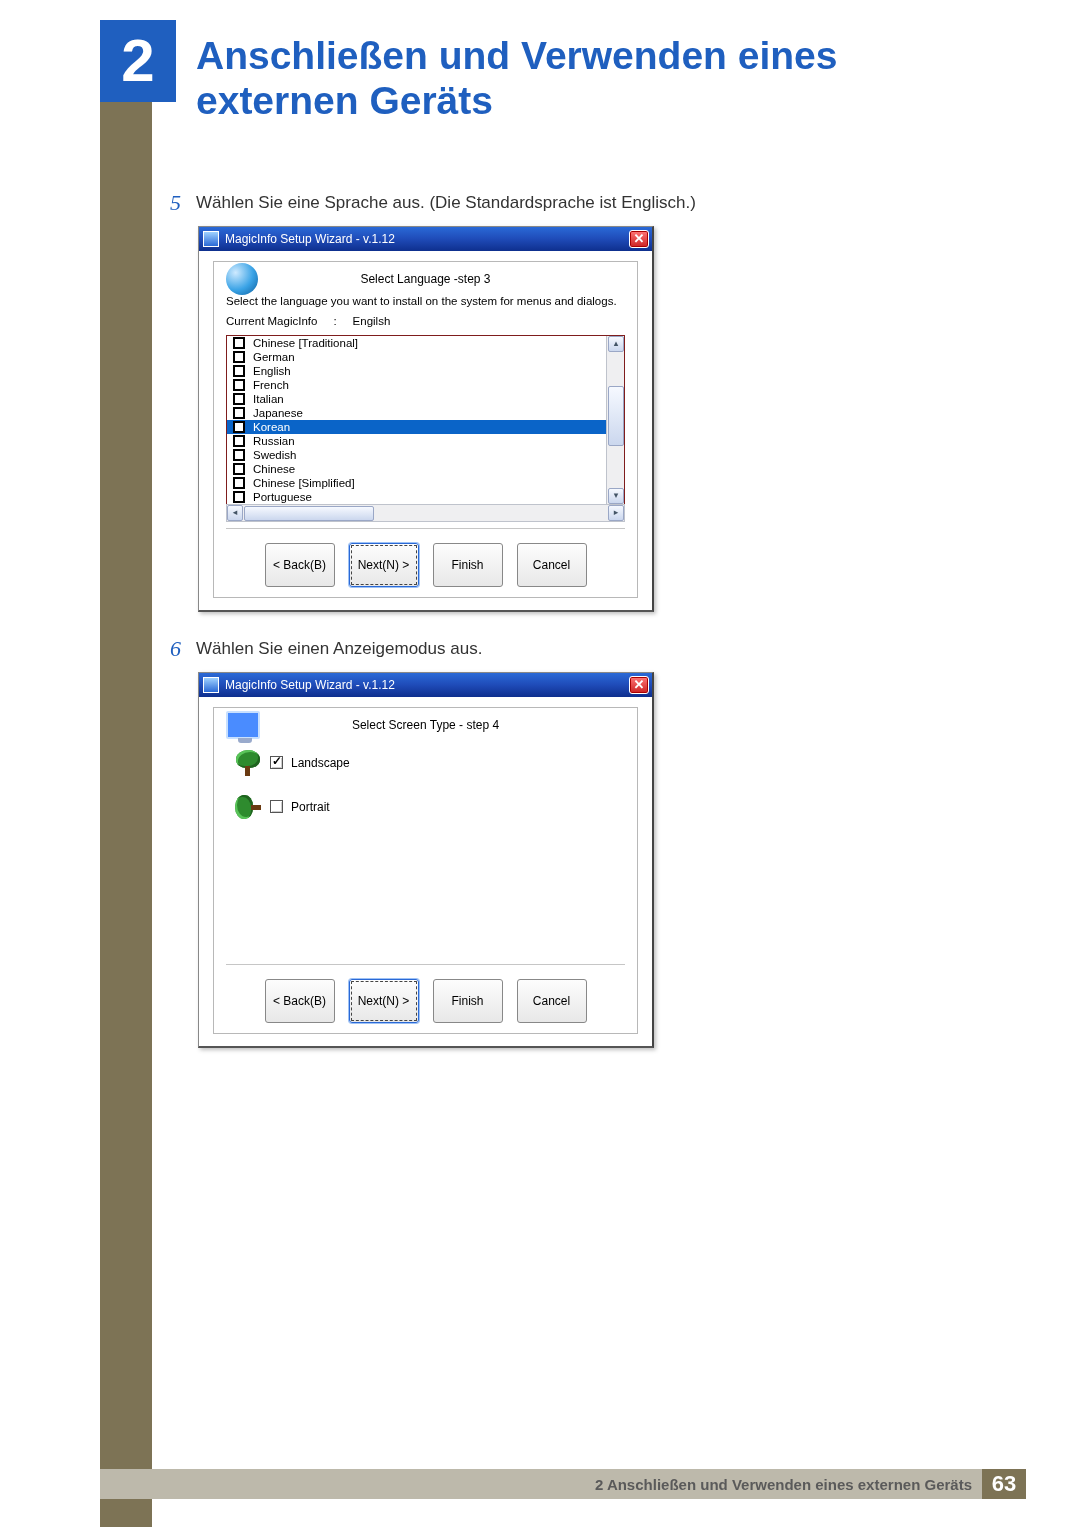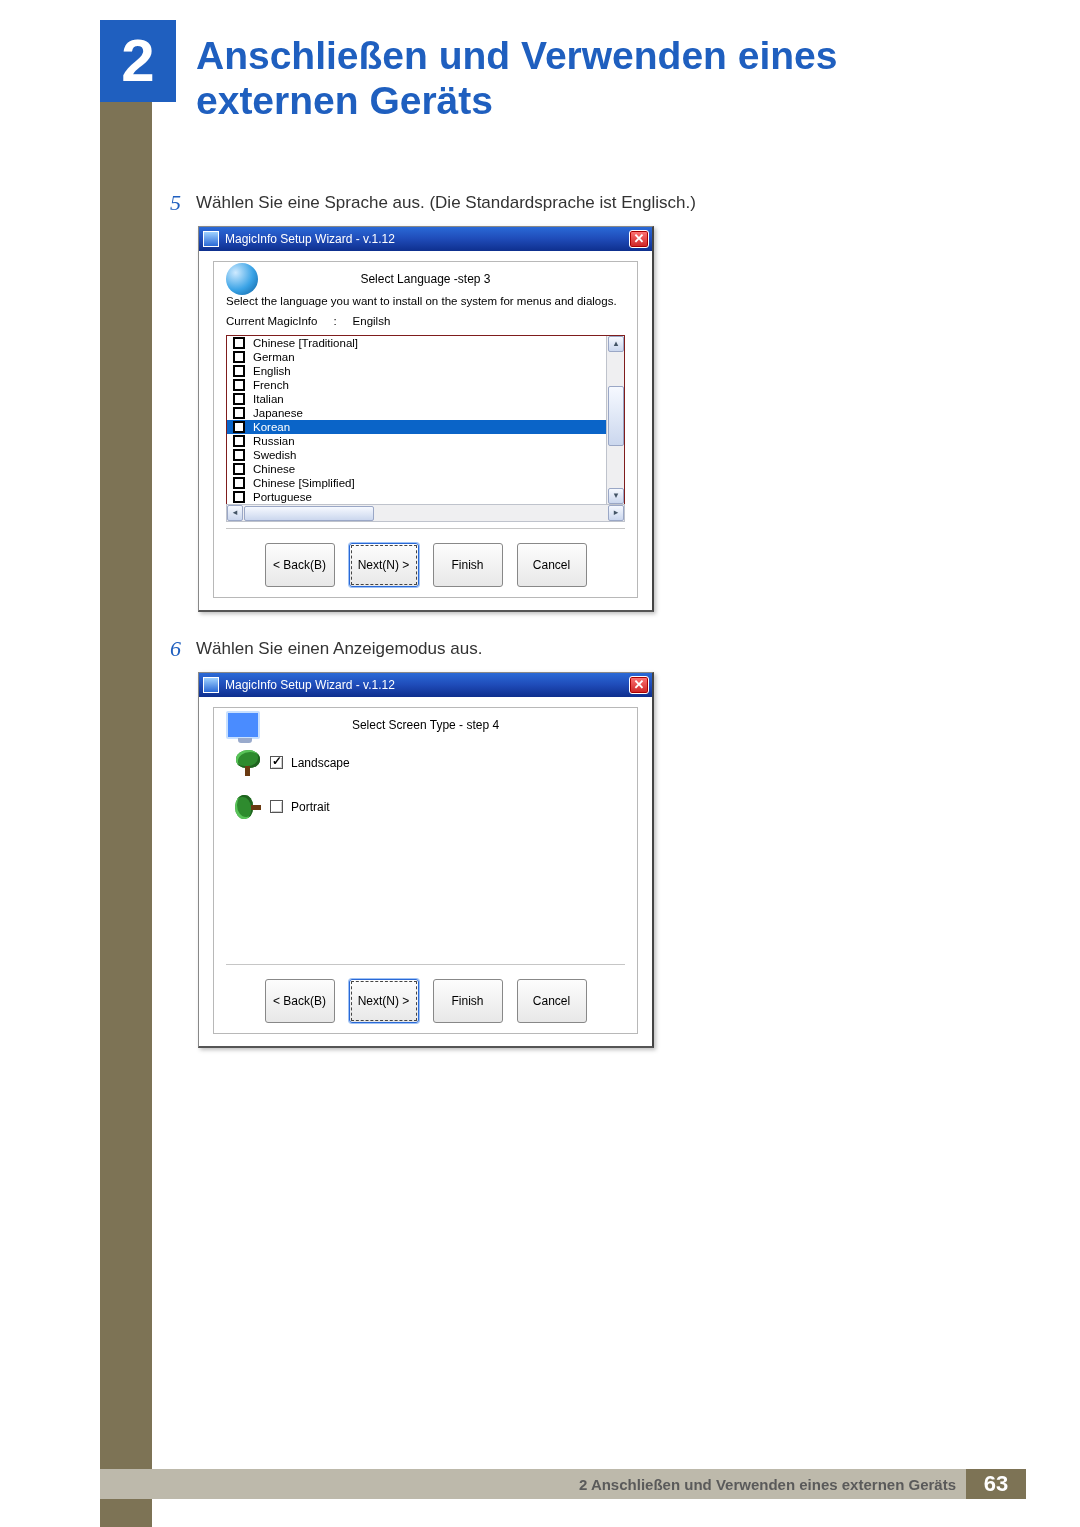--- a/index.html
+++ b/index.html
@@ -264,7 +264,7 @@
     color: #fff;
     font-size: 22px;
     font-weight: bold;
-    width: 60px;
+    width: 44px;
     height: 30px;
     display: flex;
     align-items: center;

